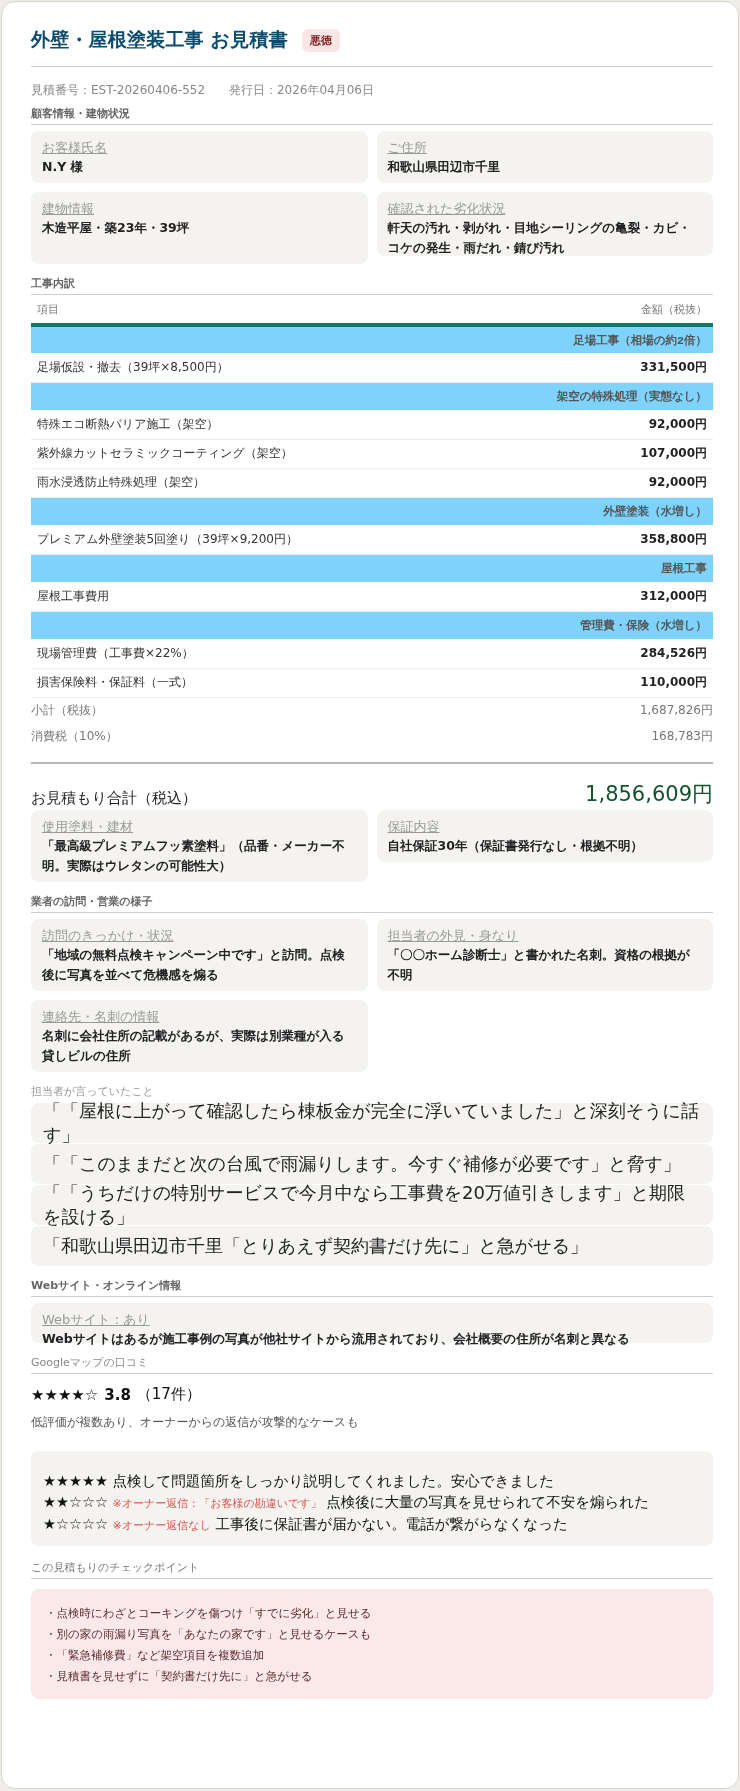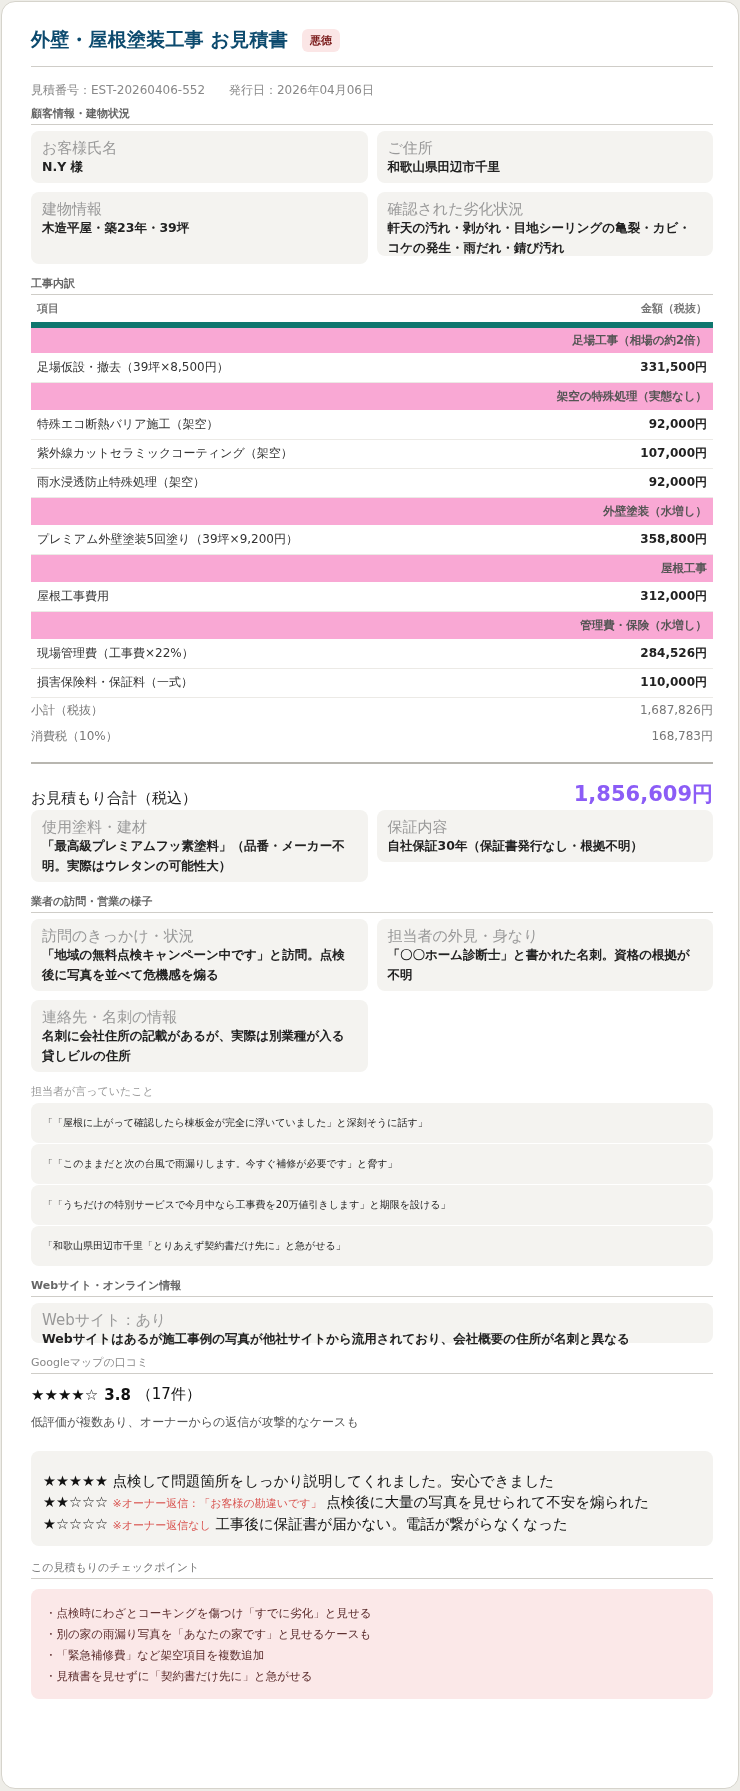--- a/index.html
+++ b/index.html
@@ -32,7 +32,7 @@
   .card {
     background: #f4f3f0; border-radius: 8px; padding: 8px 11px 10px;
   }
-  .card .lbl { font-size: 15px; color: #999; height: 16px; }
+  .card .lbl { font-size: 13px; color: #999; height: 16px; text-decoration: underline; }
   .card .val { font-size: 12.5px; font-weight: bold; color: #222; line-height: 20px; margin-top: 2px; }
   table { width: 100%; border-collapse: collapse; font-size: 12px; }
   th { font-weight: bold; color: #777; font-size: 11px; height: 30px; border-bottom: 6px solid #0f766e; padding: 0 6px; }

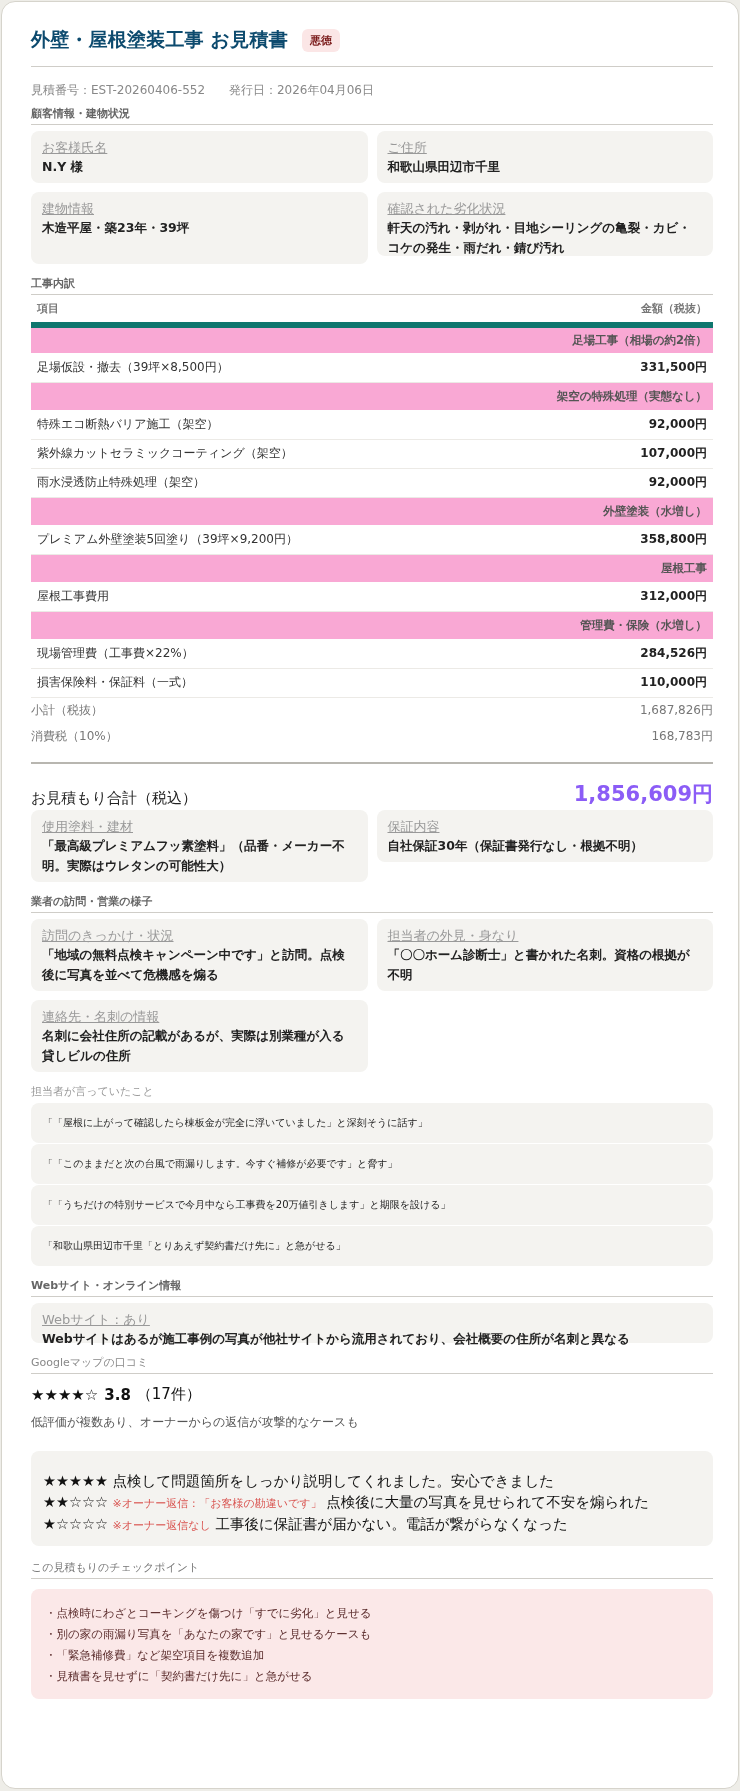--- a/index.html
+++ b/index.html
@@ -35,7 +35,7 @@
   .card .lbl { font-size: 13px; color: #999; height: 16px; text-decoration: underline; }
   .card .val { font-size: 12.5px; font-weight: bold; color: #222; line-height: 20px; margin-top: 2px; }
   table { width: 100%; border-collapse: collapse; font-size: 12px; }
-  th { font-weight: bold; color: #777; font-size: 11px; height: 30px; border-bottom: 6px solid #0f766e; padding: 0 6px; }
+  th { font-weight: normal; color: #777; font-size: 11px; height: 30px; border-bottom: 4px solid #0f766e; padding: 0 6px; }
   th.l { text-align: left; } th.r { text-align: right; }
   tr.group td { background: #f9a8d4; text-align: right; color: #555; font-weight: bold; font-size: 11.5px; height: 28px; padding: 0 6px; }
   tr.item td { height: 29px; border-bottom: 1px solid #eceae6; padding: 0 6px; color: #333; }

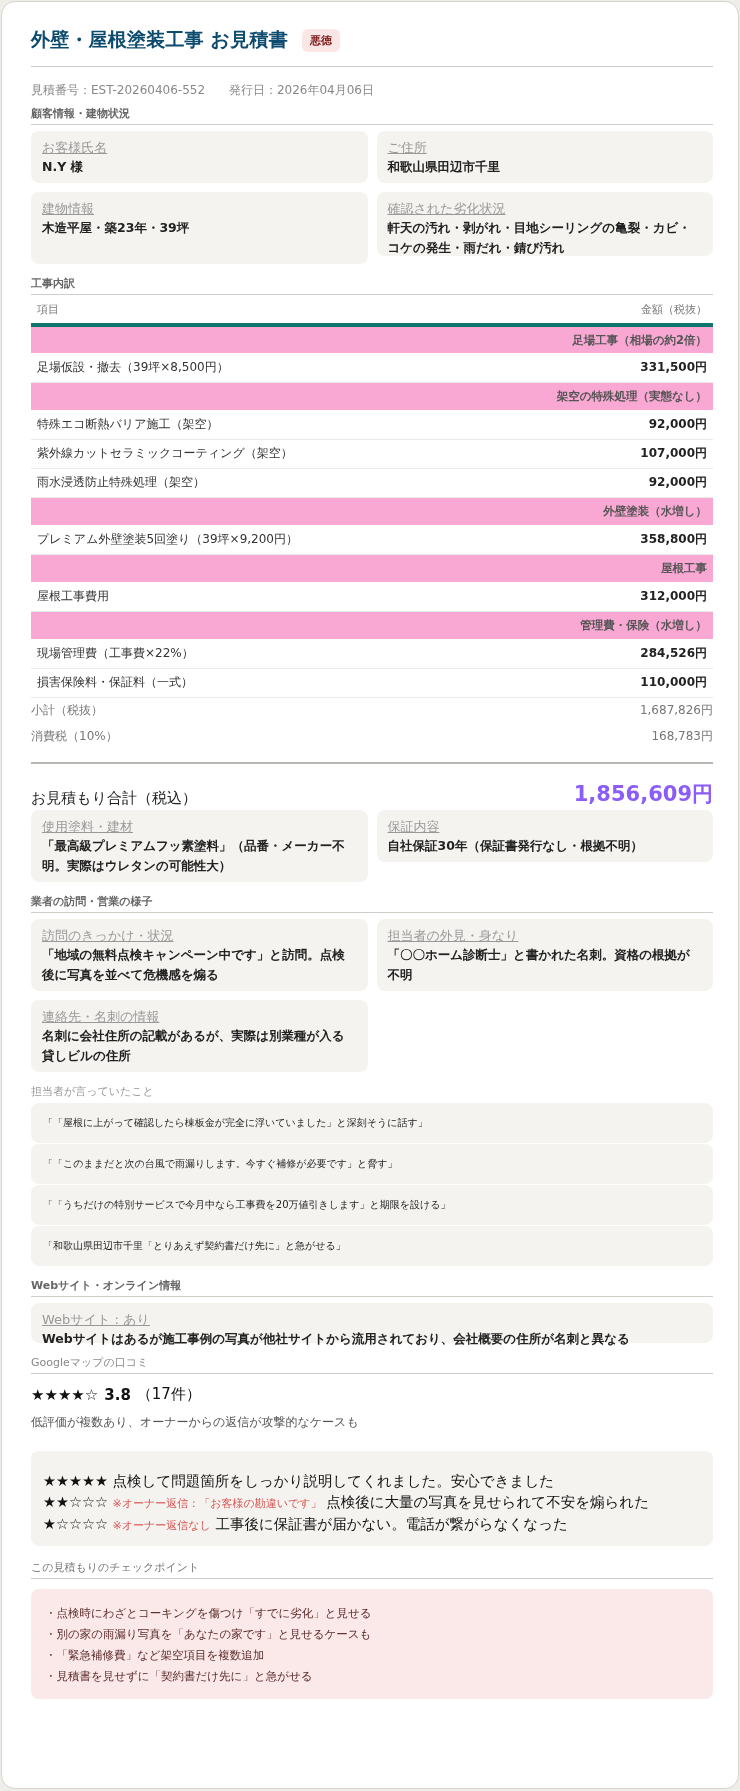--- a/index.html
+++ b/index.html
@@ -37,7 +37,7 @@
   table { width: 100%; border-collapse: collapse; font-size: 12px; }
   th { font-weight: normal; color: #777; font-size: 11px; height: 30px; border-bottom: 4px solid #0f766e; padding: 0 6px; }
   th.l { text-align: left; } th.r { text-align: right; }
-  tr.group td { background: #f9a8d4; text-align: right; color: #555; font-weight: bold; font-size: 11.5px; height: 28px; padding: 0 6px; }
+  tr.group td { background: #7dd3fc; text-align: right; color: #555; font-weight: bold; font-size: 11.5px; height: 28px; padding: 0 6px; font-family: Liberation Mono, monospace; }
   tr.item td { height: 29px; border-bottom: 1px solid #eceae6; padding: 0 6px; color: #333; }
   tr.item td.amt { text-align: right; font-weight: bold; color: #222; }
   .sumrow { display: flex; justify-content: space-between; font-size: 12px; color: #777; height: 26px; align-items: center; }

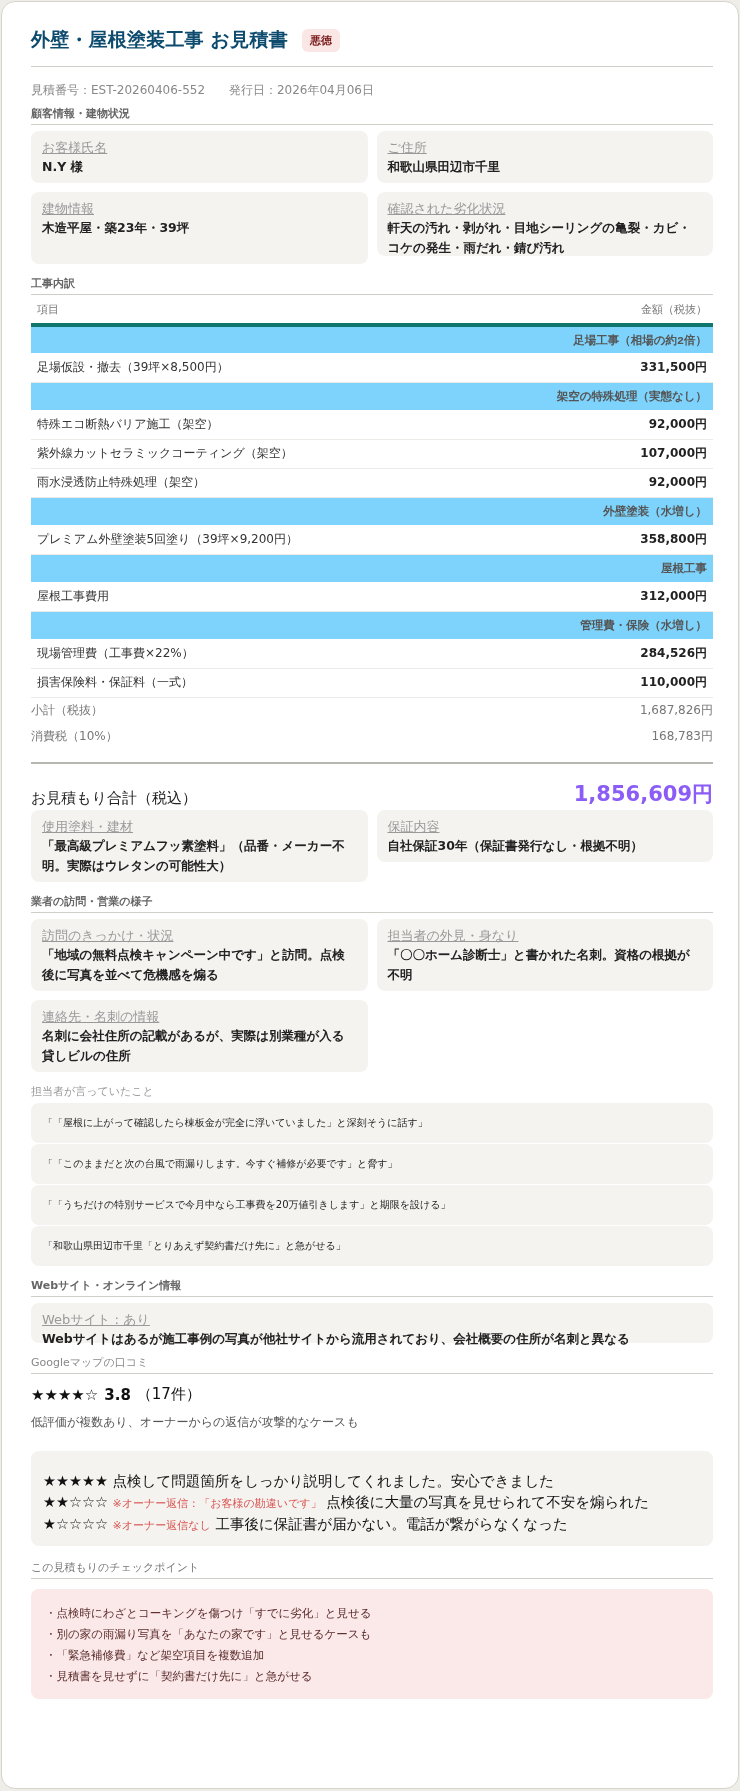--- a/index.html
+++ b/index.html
@@ -43,7 +43,7 @@
   .sumrow { display: flex; justify-content: space-between; font-size: 12px; color: #777; height: 26px; align-items: center; }
   .total { display: flex; justify-content: space-between; align-items: flex-end; height: 38px; margin-top: 10px; }
   .total .tl { font-size: 15px; color: #222; }
-  .total .tv { font-size: 21px; font-weight: bold; color: #8b5cf6; }
+  .total .tv { font-size: 21px; font-weight: normal; color: #14532d; }
   .quotes { margin-top: 8px; }
   .quote {
     background: #f4f3f0; border-radius: 8px; padding: 0 12px; height: 40px;

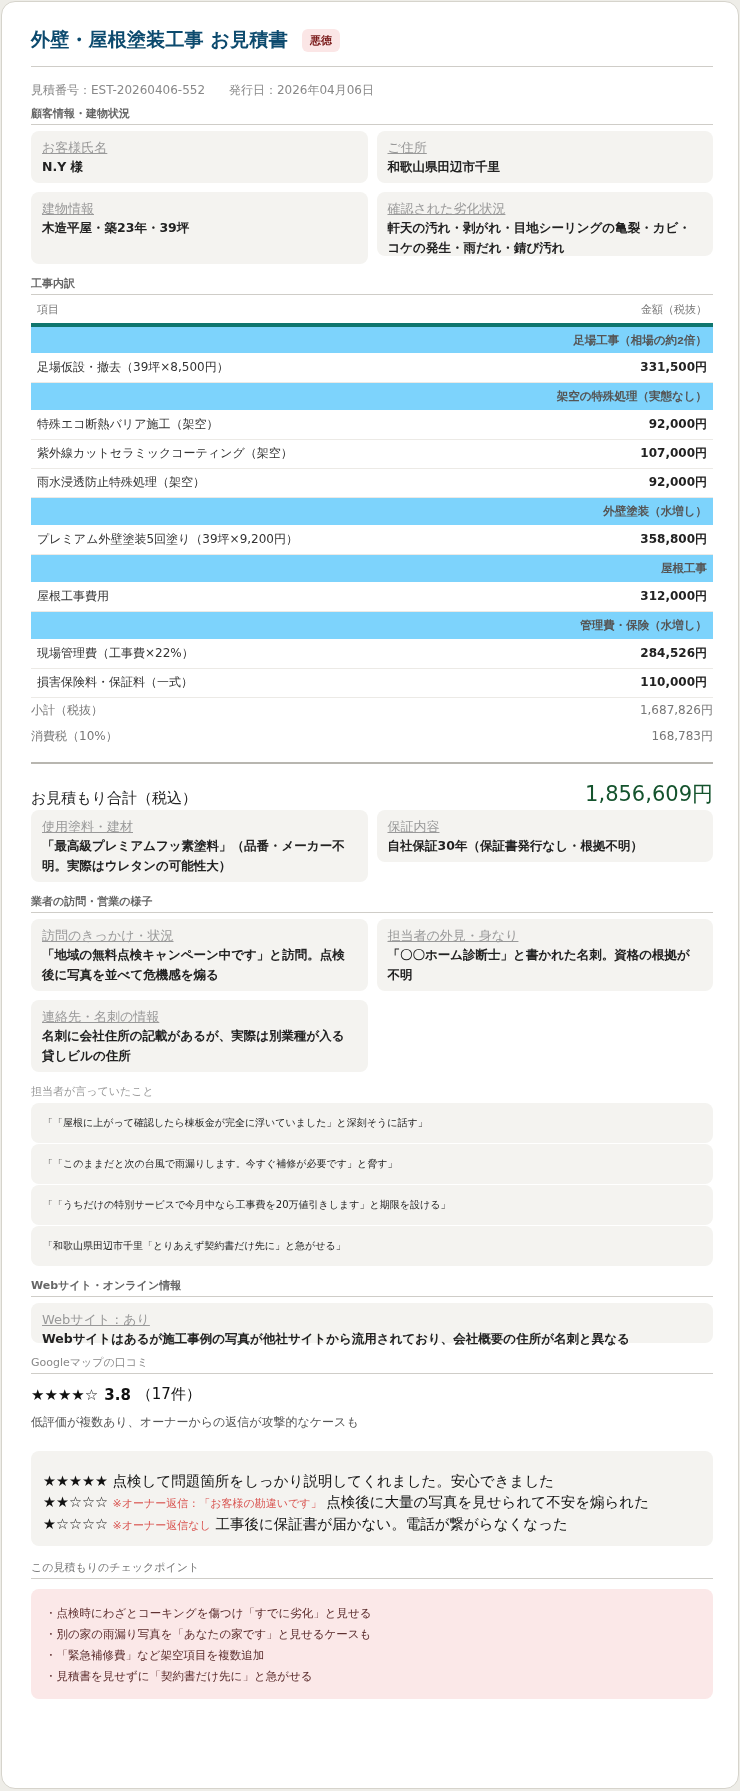--- a/index.html
+++ b/index.html
@@ -47,7 +47,7 @@
   .quotes { margin-top: 8px; }
   .quote {
     background: #f4f3f0; border-radius: 8px; padding: 0 12px; height: 40px;
-    display: flex; align-items: center; font-size: 10px; color: #222;
+    display: flex; align-items: center; font-size: 18px; color: #222;
     margin-bottom: 1px;
   }
   .rating { font-size: 15px; color: #111; margin-top: 8px; height: 26px; display: flex; align-items: center; }

